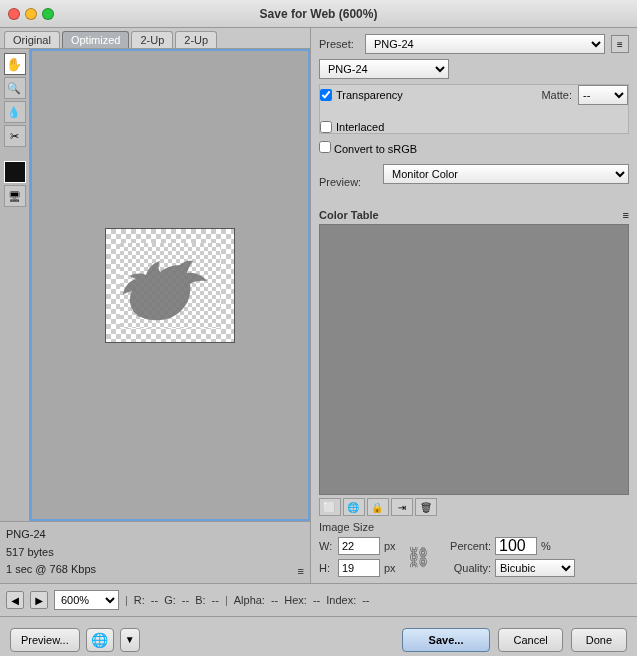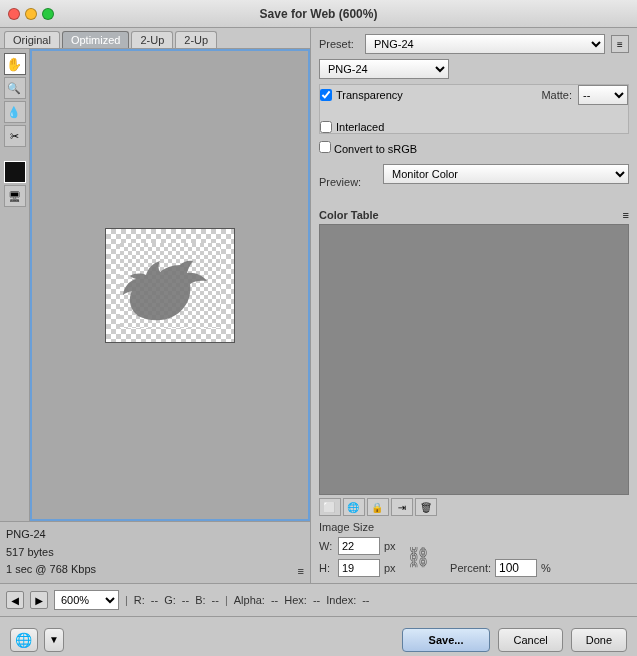--- a/index.html
+++ b/index.html
@@ -340,7 +340,7 @@
       width: 42px; height: 18px;
       border: 1px solid #888;
       background: #fff;
-      font-size: 12px;
+      font-size: 16px;
       padding: 0 3px;
     }
     .pct-unit { color: #333; }

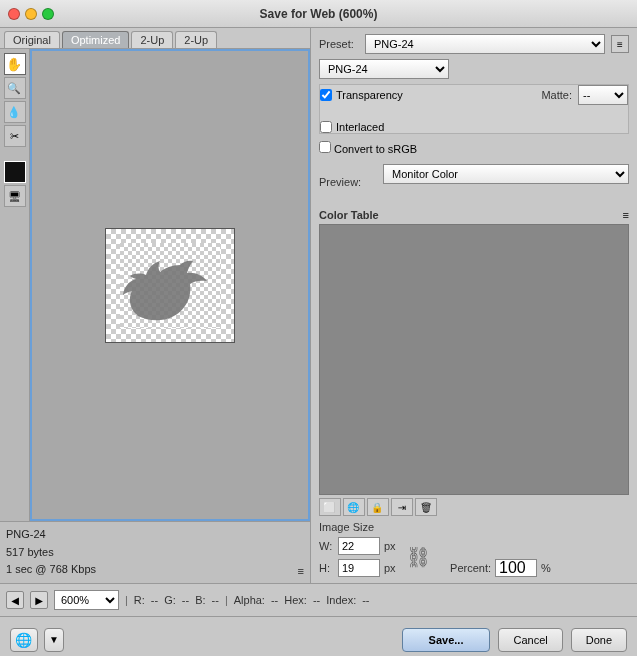--- a/index.html
+++ b/index.html
@@ -567,6 +567,12 @@
             <input type="text" class="pct-input" value="100" style="">
             <span class="pct-unit">%</span>
           </div>
+          <div class="quality-row">
+            <span class="quality-label">Quality:</span>
+            <select class="quality-select">
+              <option>Bicubic</option>
+            </select>
+          </div>
         </div>
       </div>
     </div>

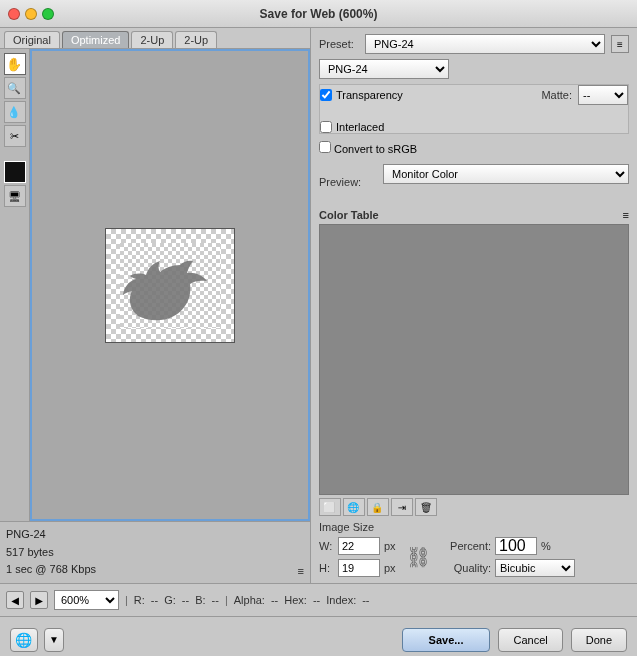--- a/index.html
+++ b/index.html
@@ -604,6 +604,7 @@
 
 <div class="footer">
   <div class="footer-left">
+    <button class="btn-preview">Preview...</button>
     <div class="btn-browser">
       <span class="browser-icon">🌐</span>
     </div>

